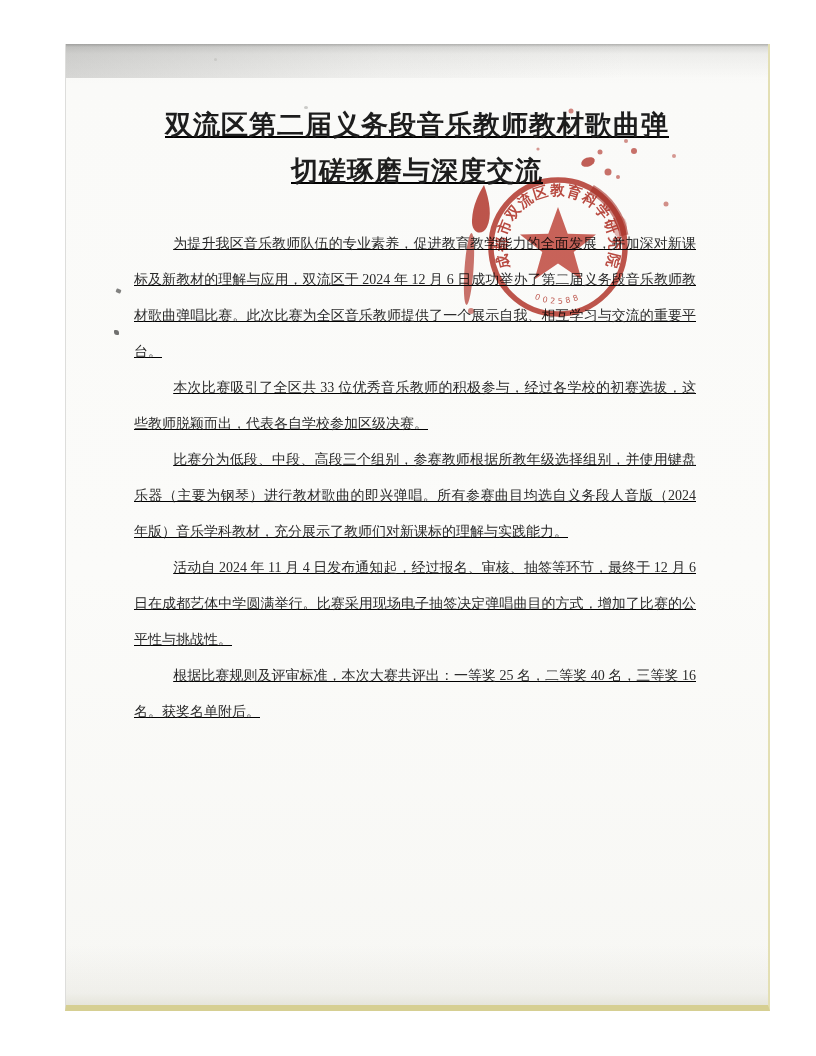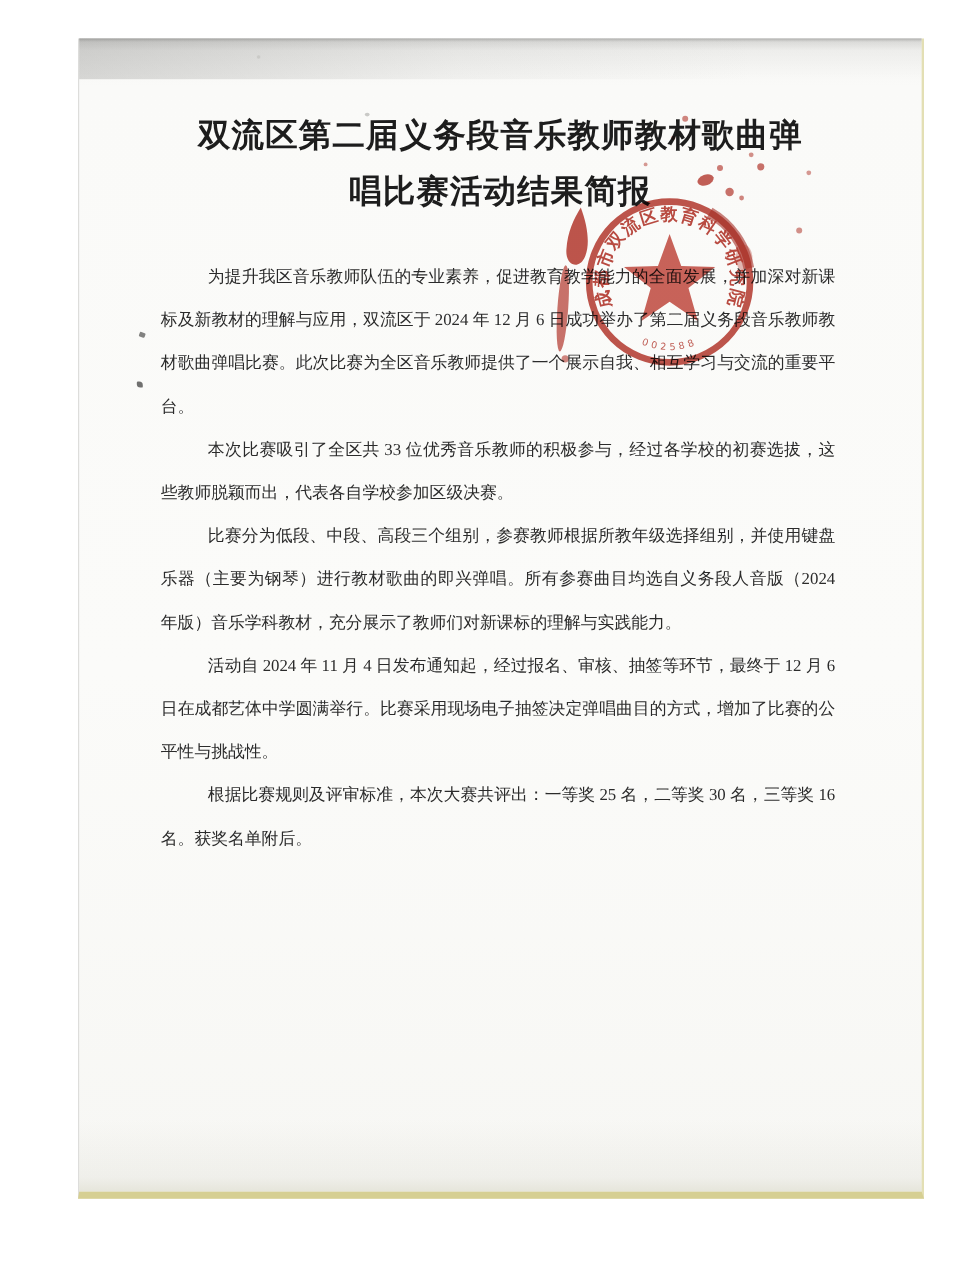--- a/index.html
+++ b/index.html
@@ -12,13 +12,14 @@
   }
   .paper {
     position: absolute;
-    left: 65px; top: 32px;
+    left: 65px; top: 44px;
     width: 705px; height: 967px;
     background: linear-gradient(180deg, #f4f4f2 0px, #fafaf8 40px, #fbfbf9 55%, #f7f7f4 100%);
     border-left: 1px solid #dddddb;
     border-right: 2px solid #e3dfb4;
     border-bottom: 6px solid #d6cf92;
     box-sizing: border-box;
+    text-decoration: underline;
   }
   .paper-top-shadow {
     position: absolute;

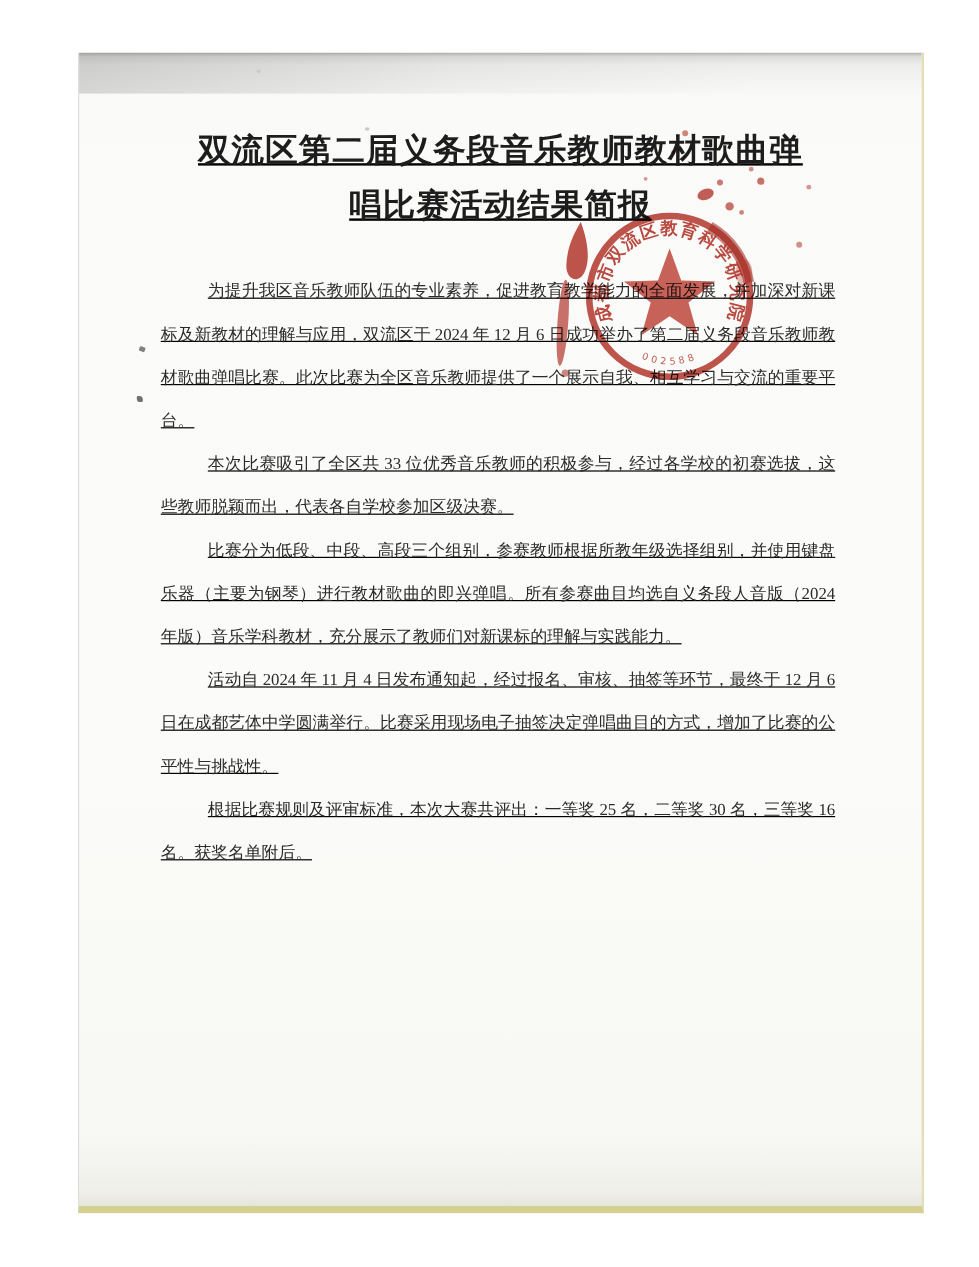--- a/index.html
+++ b/index.html
@@ -85,7 +85,7 @@
 
   <h1 class="doc-title">
     <span>双流区第二届义务段音乐教师教材歌曲弹</span><br>
-    <span>唱比赛活动结果简报</span>
+    <span>切磋琢磨与深度交流</span>
   </h1>
 
   <div class="doc-body">

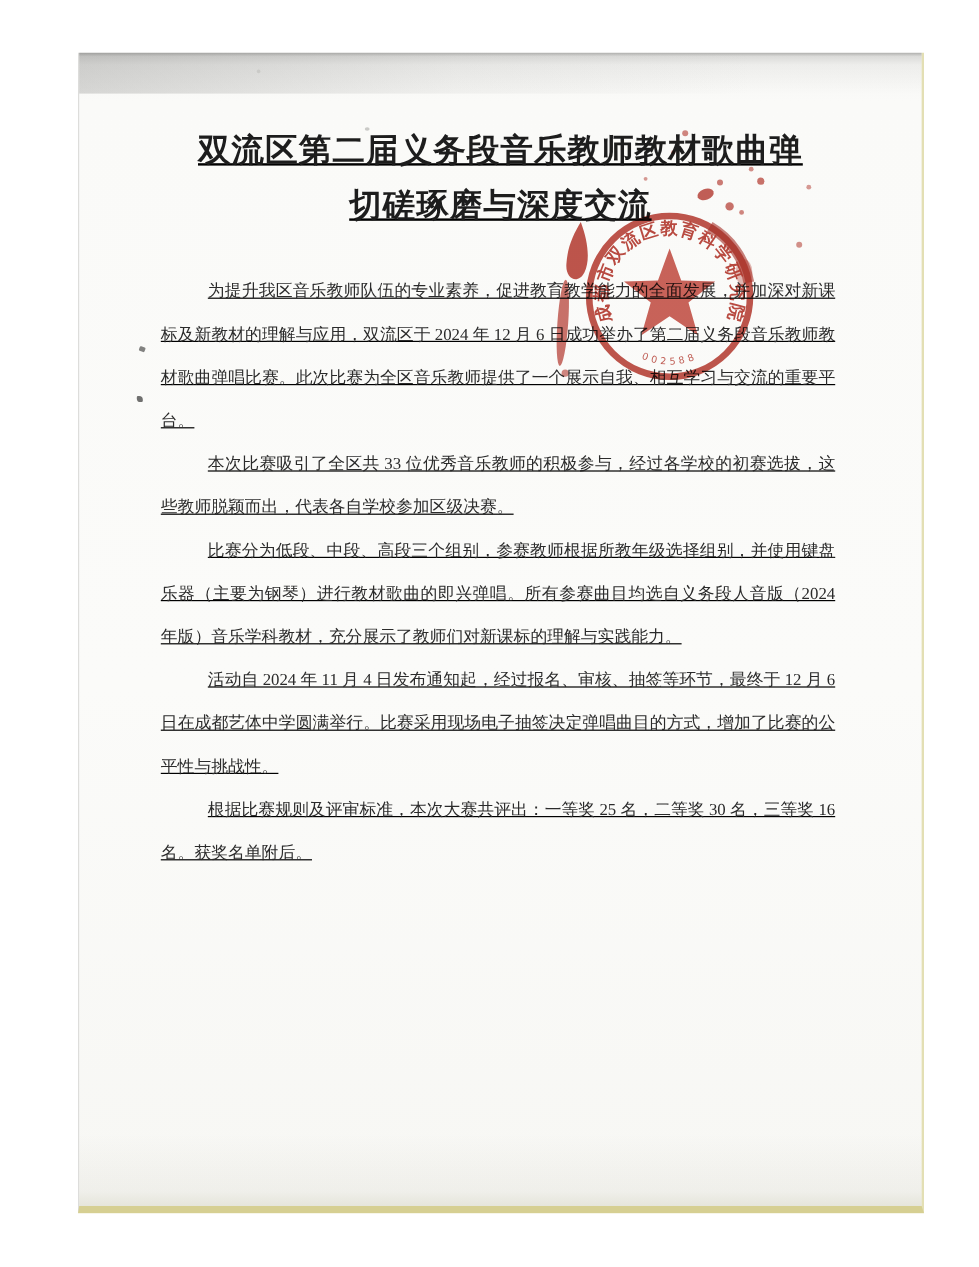--- a/index.html
+++ b/index.html
@@ -93,7 +93,7 @@
     <p>本次比赛吸引了全区共 33 位优秀音乐教师的积极参与，经过各学校的初赛选拔，这些教师脱颖而出，代表各自学校参加区级决赛。</p>
     <p>比赛分为低段、中段、高段三个组别，参赛教师根据所教年级选择组别，并使用键盘乐器（主要为钢琴）进行教材歌曲的即兴弹唱。所有参赛曲目均选自义务段人音版（2024 年版）音乐学科教材，充分展示了教师们对新课标的理解与实践能力。</p>
     <p>活动自 2024 年 11 月 4 日发布通知起，经过报名、审核、抽签等环节，最终于 12 月 6 日在成都艺体中学圆满举行。比赛采用现场电子抽签决定弹唱曲目的方式，增加了比赛的公平性与挑战性。</p>
-    <p>根据比赛规则及评审标准，本次大赛共评出：一等奖 25 名，二等奖 30 名，三等奖 16 名。获奖名单附后。</p>
+    <p>根据比赛规则及评审标准，本次大赛共评出：一等奖 25 名，二等奖 40 名，三等奖 16 名。获奖名单附后。</p>
   </div>
 
   <svg class="stamp-svg" viewBox="-140 -155 295 280">

